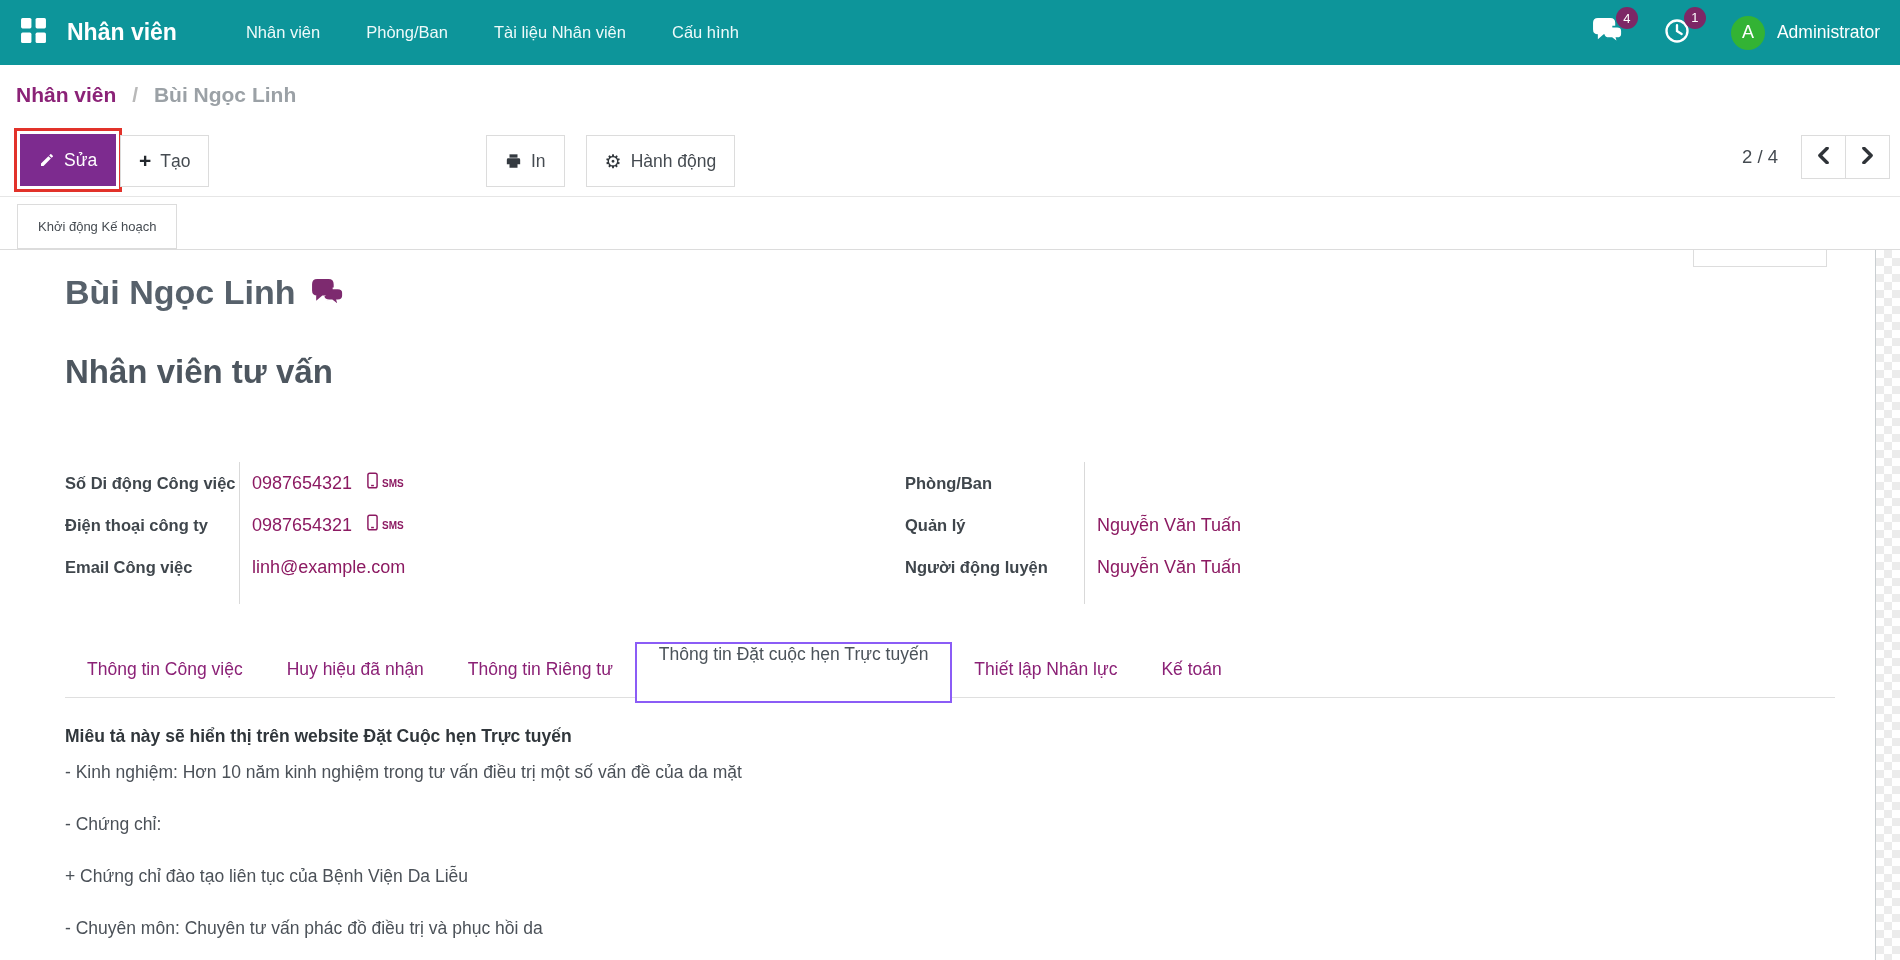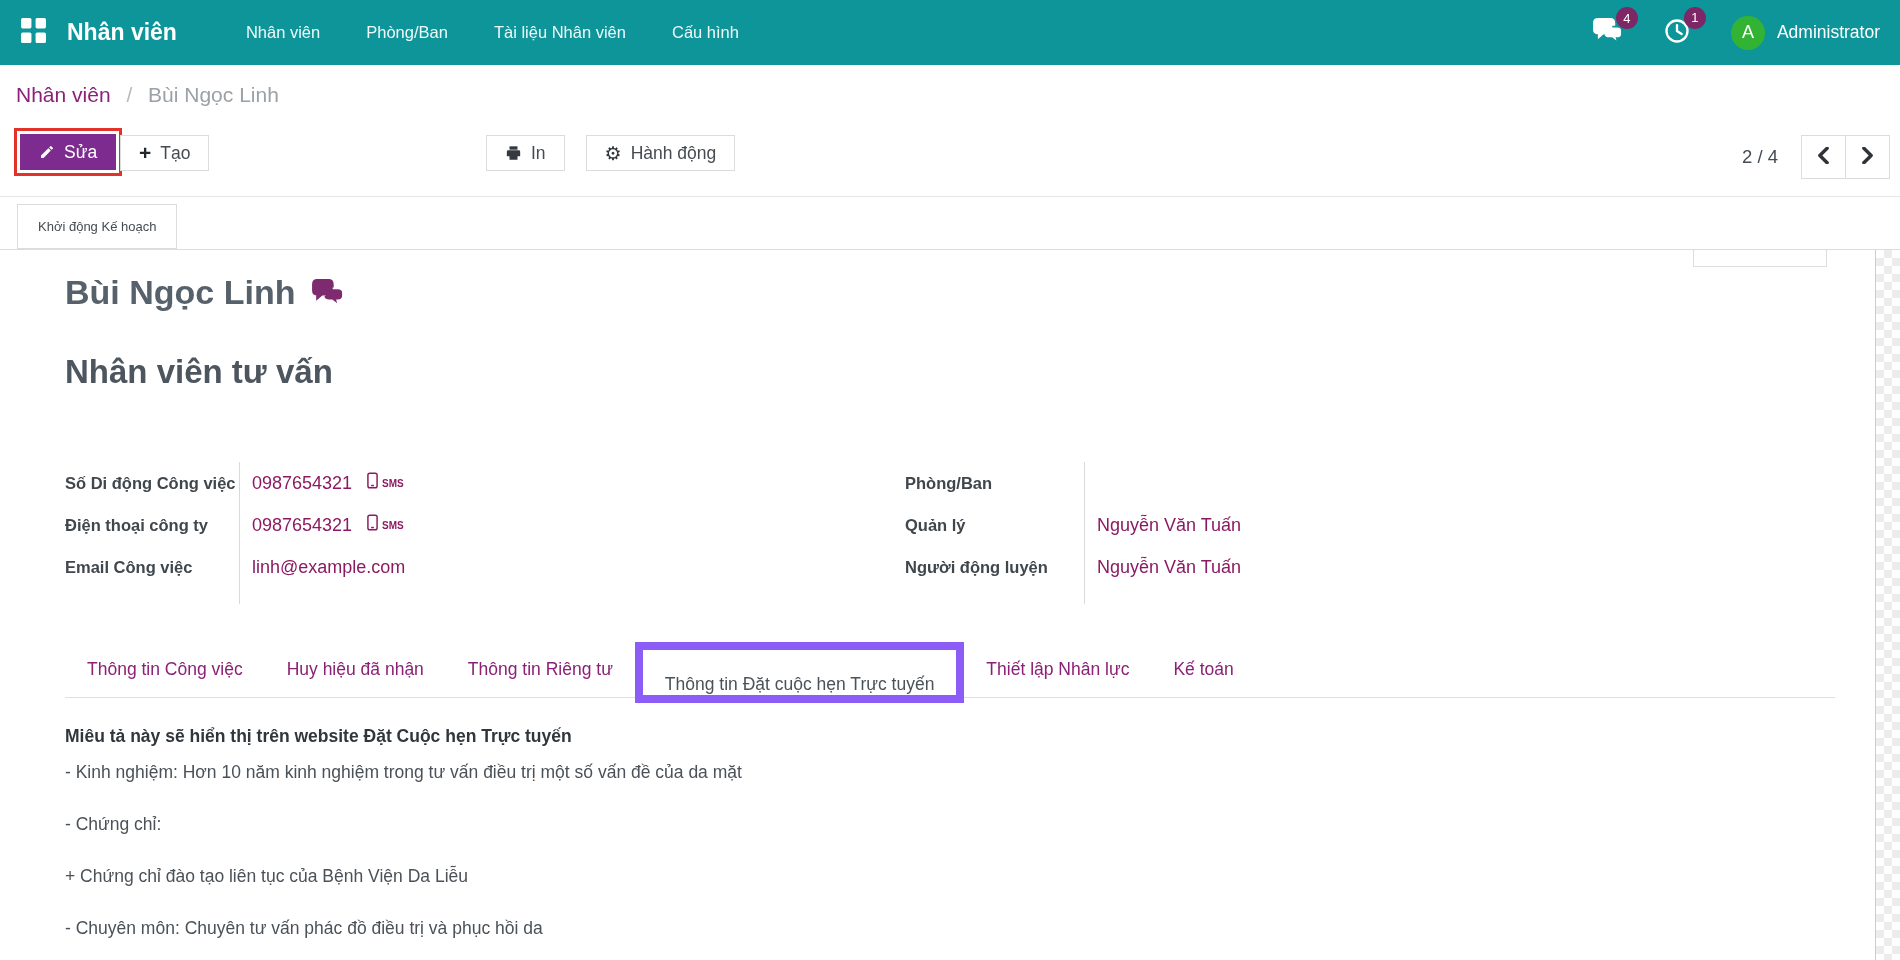--- a/index.html
+++ b/index.html
@@ -23,7 +23,7 @@
   .user-menu { display:flex; align-items:center; cursor:pointer; }
 
   
-  .breadcrumb-row { position:absolute; top:65px; left:0; width:100%; height:60px; background:#fff; }
+  .breadcrumb-row { position:absolute; top:65px; left:0; width:100%; height:60px; background:#fff;font-weight:bold; }
   .breadcrumb { position:absolute; left:16px; top:0; line-height:60px; font-size:21px; }
   .bc-parent { color:#8b2277; cursor:pointer; }
   .bc-sep { color:#b9b9b9; margin:0 10px; }

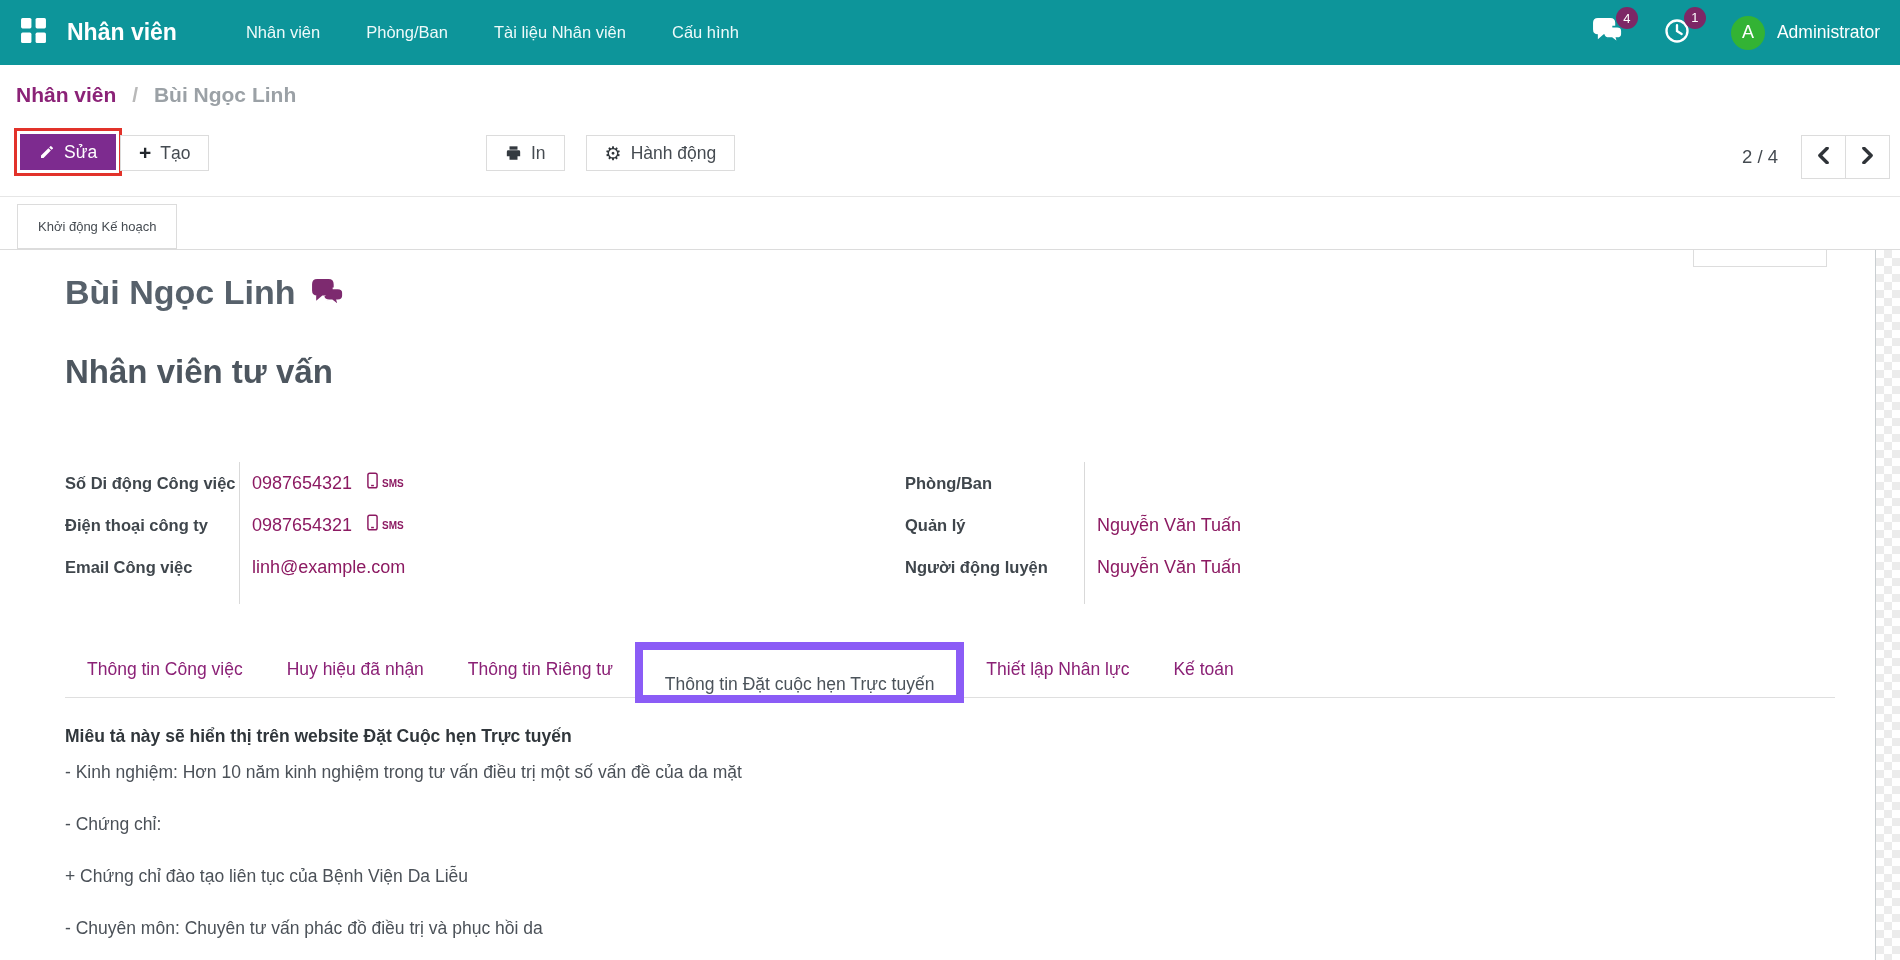--- a/index.html
+++ b/index.html
@@ -31,7 +31,7 @@
 
   
   .buttons-row { position:absolute; top:125px; left:0; width:100%; height:72px; border-bottom:1px solid #e6e6e6; background:#fff; }
-  .btn { height:36px; display:inline-flex; align-items:center; justify-content:center; font-size:17.5px; font-family:inherit; border:1px solid #dcdcdc; background:#fff; color:#454b51; padding:8px 18px; cursor:pointer; white-space:nowrap; }
+  .btn { height:52px; display:inline-flex; align-items:center; justify-content:center; font-size:17.5px; font-family:inherit; border:1px solid #dcdcdc; background:#fff; color:#454b51; padding:8px 18px; cursor:pointer; white-space:nowrap; }
   .btn-primary { background:#7d2b8f; border-color:#7d2b8f; color:#fff; }
   .annotation-red { position:absolute; left:14px; top:3px; border:3px solid #e2322a; padding:3px; background:#fff; }
   .btn-create { position:absolute; left:120px; top:10px; }

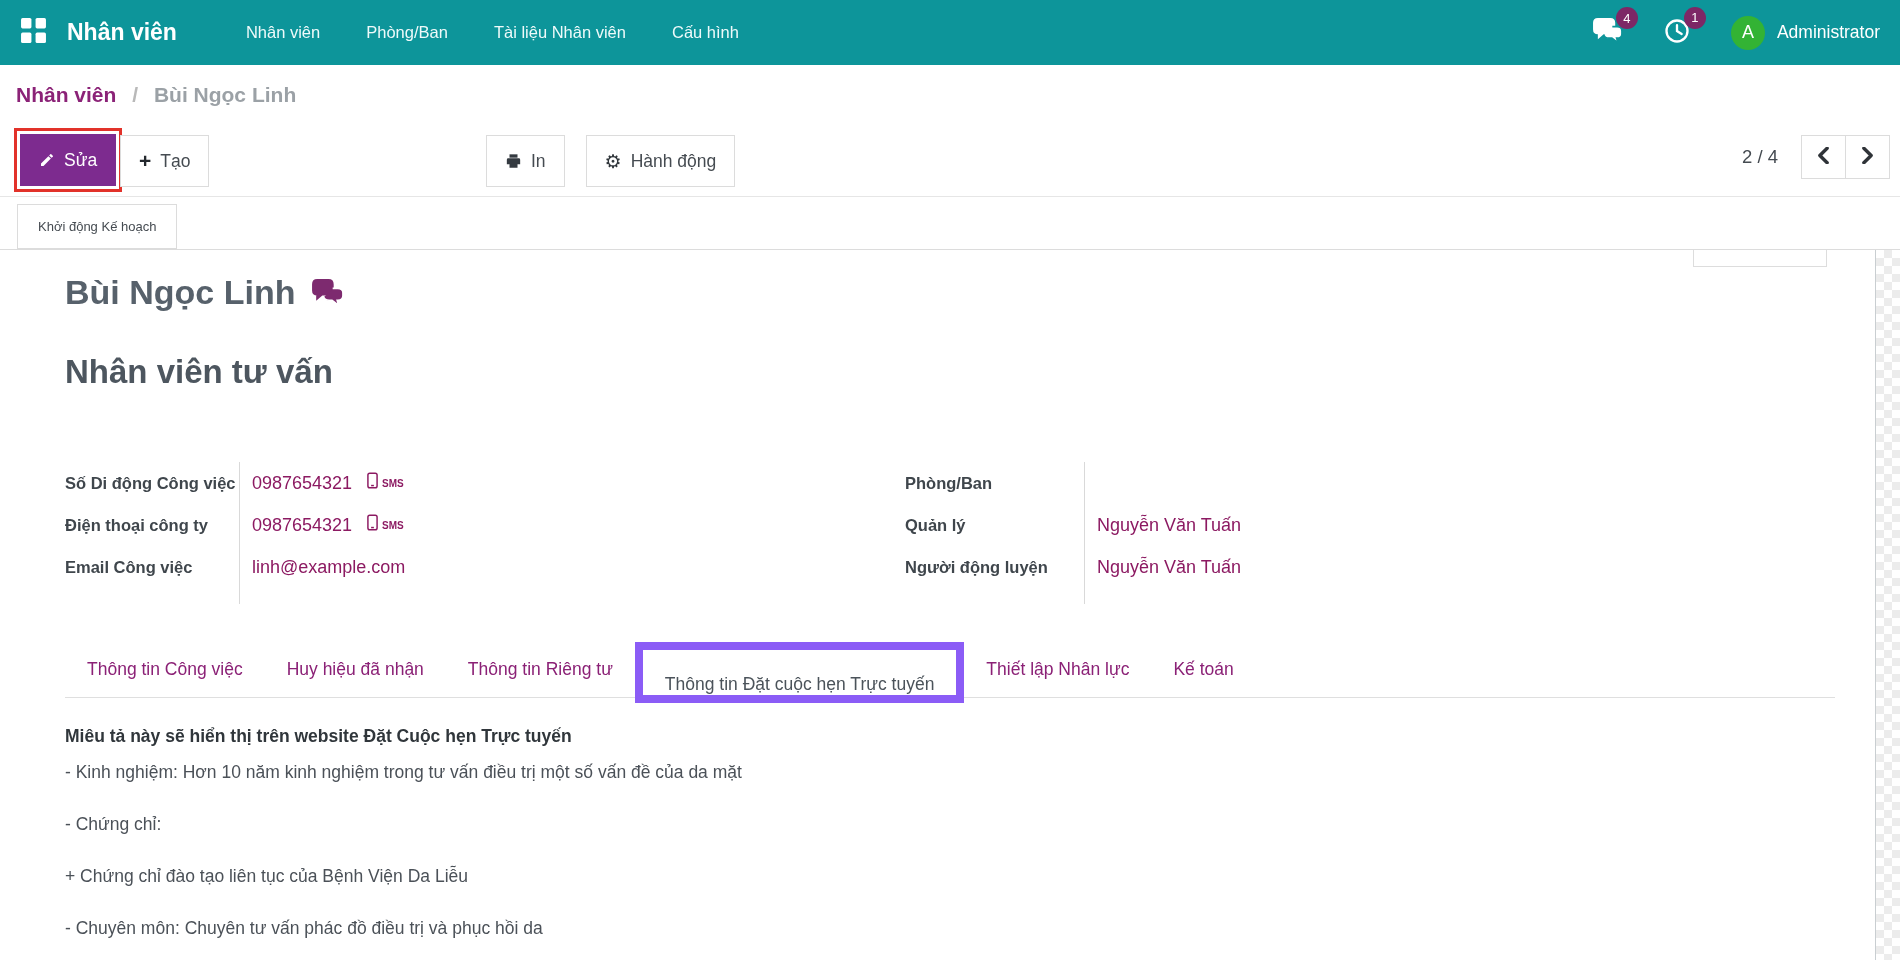--- a/index.html
+++ b/index.html
@@ -70,7 +70,7 @@
   .tabs { position:absolute; left:65px; top:392px; width:1770px; height:56px; border-bottom:1px solid #dfdfdf; display:flex; align-items:stretch; }
   .tab { padding:0 22px; font-size:17.5px; color:#8b2176; display:flex; align-items:center; cursor:pointer; white-space:nowrap; }
   .tab.active { color:#4b535a; }
-  .tab-annotation { border:8px solid #8b5cf6; display:flex; align-items:flex-end; margin-bottom:-6px; background:#fff; z-index:1; }
+  .tab-annotation { border:2px solid #8b5cf6; display:flex; align-items:flex-start; margin-bottom:-6px; background:#fff; z-index:1; }
 
   
   .desc { position:absolute; left:65px; top:475px; width:1640px; }

